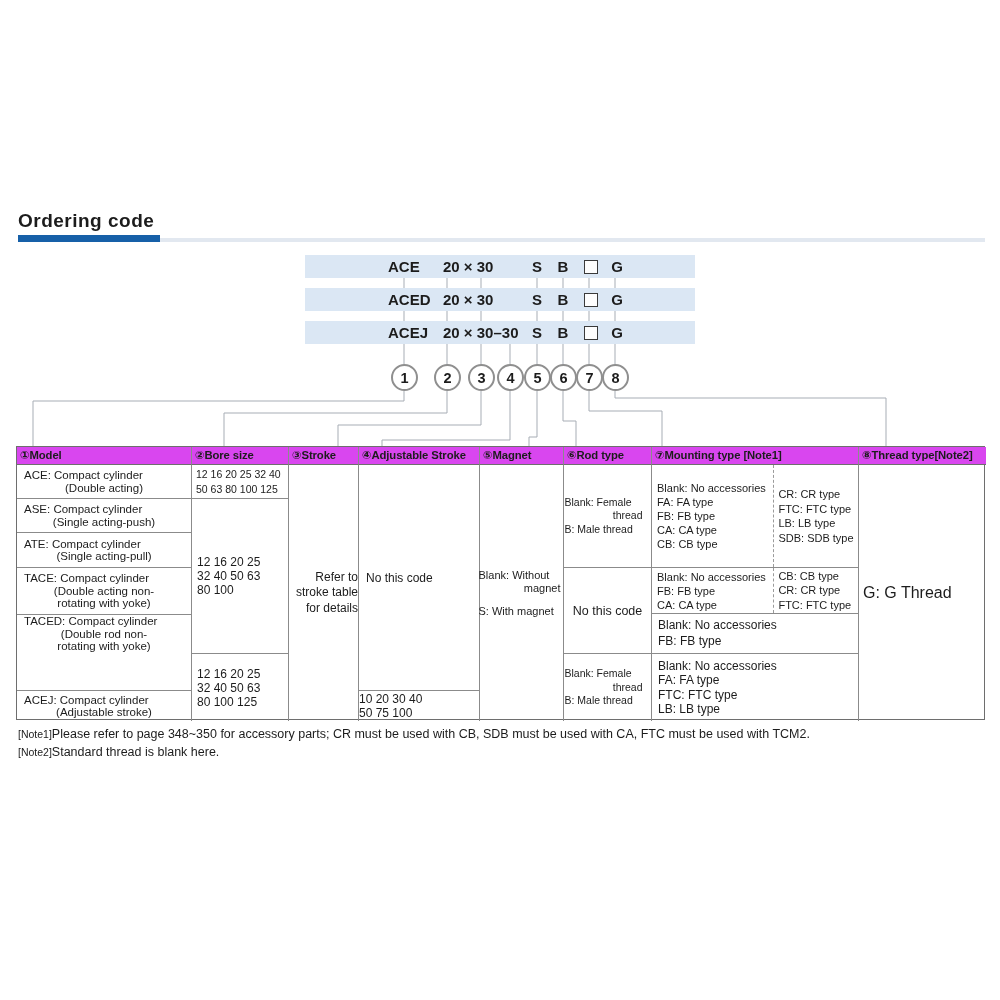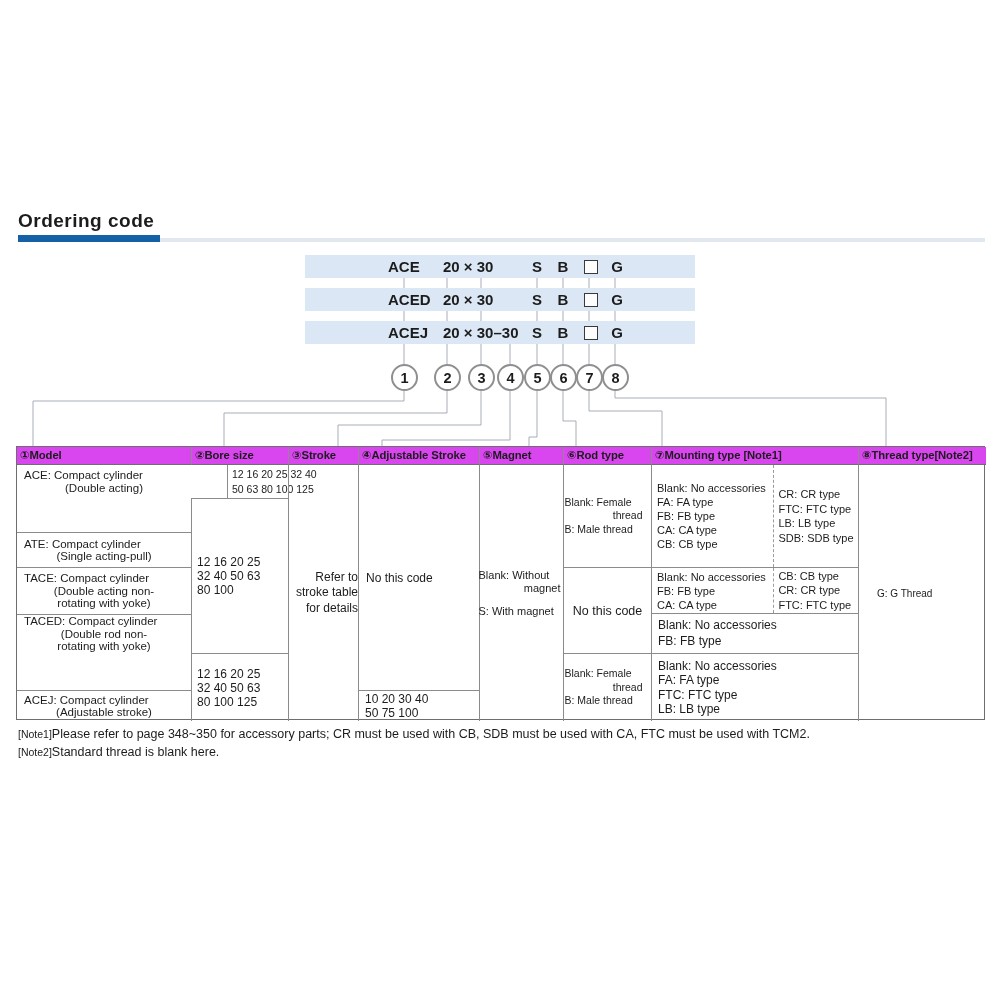--- a/index.html
+++ b/index.html
@@ -40,7 +40,7 @@
   .cell-model{font-size:11.5px;line-height:12.5px;}
   .cell-model > div{text-align:center;}
   .cell-model > div:first-child{text-align:left;padding-left:7px;}
-  .bore1{font-size:10.5px;line-height:14.5px;padding-left:4px;white-space:nowrap;margin-left:36px;}
+  .bore1{font-size:10.5px;line-height:14.5px;padding-left:4px;white-space:nowrap;}
   .bore{font-size:12px;line-height:14px;padding-left:5px;white-space:nowrap;}
   .stroke{font-size:12px;line-height:15.5px;text-align:center;}
   .nocode{font-size:12px;padding-left:7px;}

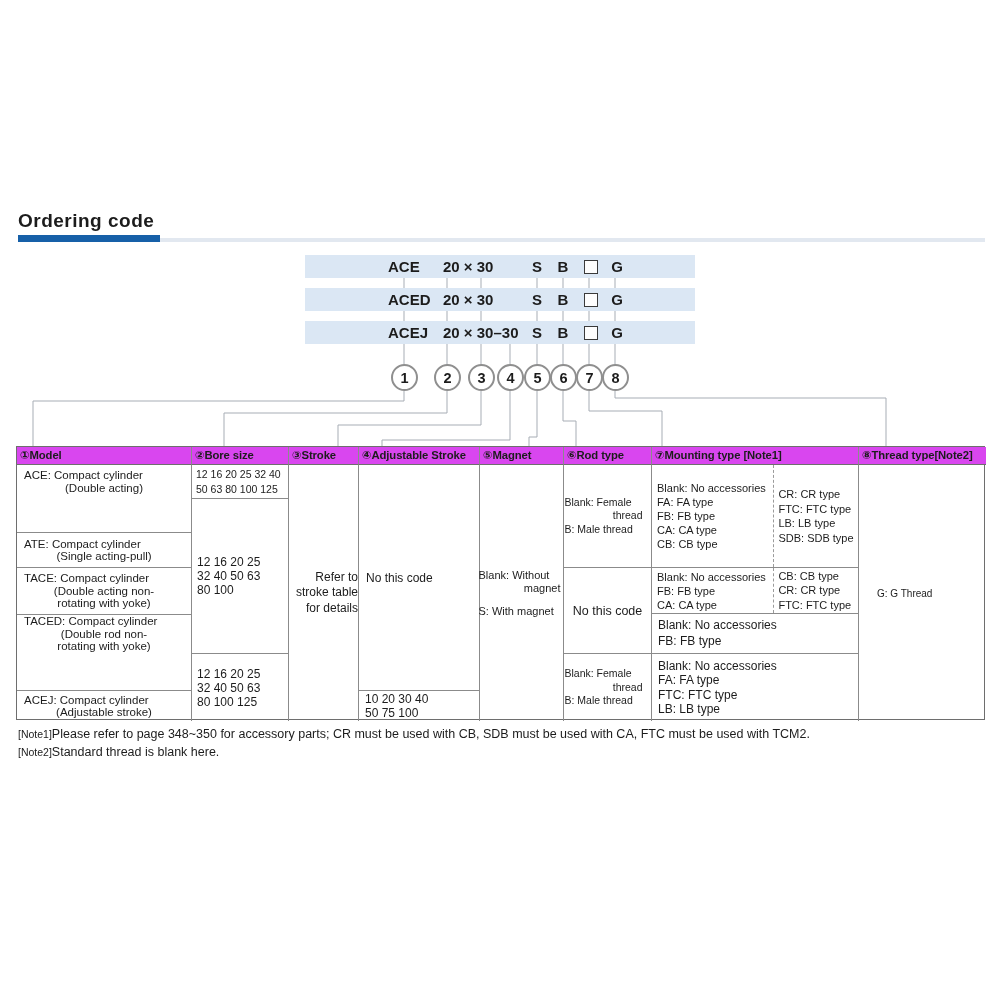--- a/index.html
+++ b/index.html
@@ -189,6 +189,10 @@
     <div>ACE: Compact cylinder</div>
     <div>(Double acting)</div>
   </div>
+  <div class="cell cell-model bt" style="left:0;top:51px;width:174px;height:34px;">
+    <div>ASE: Compact cylinder</div>
+    <div>(Single acting-push)</div>
+  </div>
   <div class="cell cell-model bt" style="left:0;top:85px;width:174px;height:35px;">
     <div>ATE: Compact cylinder</div>
     <div>(Single acting-pull)</div>

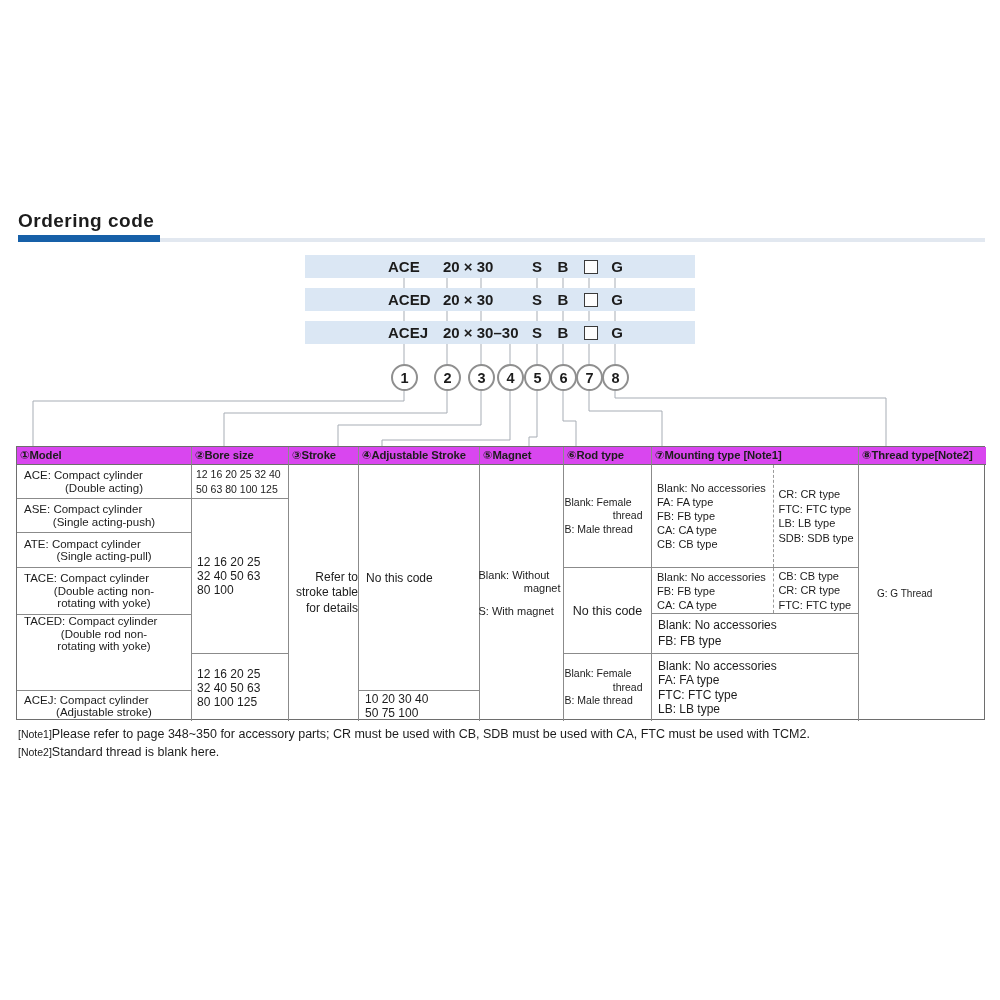--- a/index.html
+++ b/index.html
@@ -58,7 +58,7 @@
   .mnt .subL{width:122px;font-size:11px;line-height:14px;padding-left:5px;white-space:nowrap;}
   .mnt .subR{width:85px;font-size:11px;line-height:14.5px;padding-left:4px;border-left:1px dashed #9b9b9b;white-space:nowrap;}
   .mnt2l{font-size:12px;line-height:15.5px;padding-left:6px;}
-  .thread{font-size:10px;padding-left:18px;}
+  .thread{font-size:16px;padding-left:4px;}
 
   
   .note{left:18px;width:965px;font-size:12.5px;white-space:nowrap;}

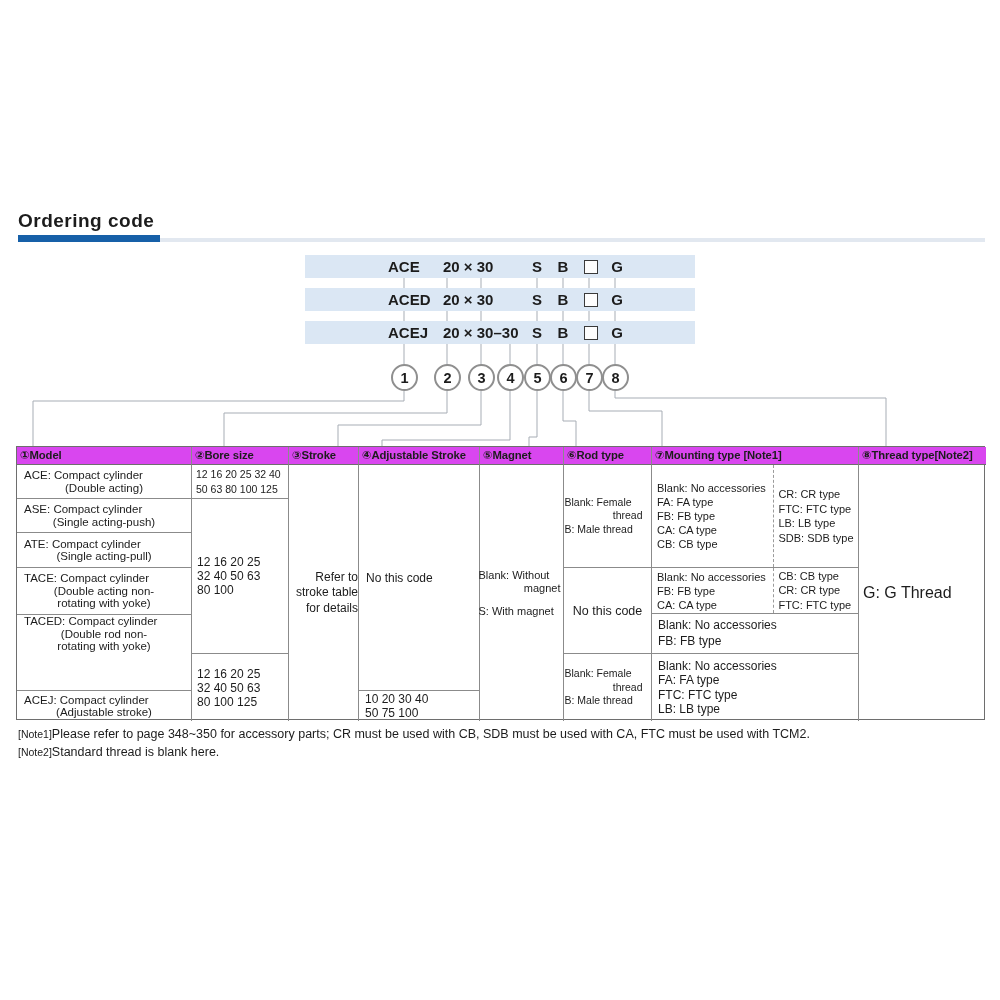--- a/index.html
+++ b/index.html
@@ -44,7 +44,7 @@
   .bore{font-size:12px;line-height:14px;padding-left:5px;white-space:nowrap;}
   .stroke{font-size:12px;line-height:15.5px;text-align:center;}
   .nocode{font-size:12px;padding-left:7px;}
-  .adj2{font-size:12px;line-height:14px;padding-left:6px;}
+  .adj2{font-size:12px;line-height:14px;}
   .magnet{font-size:11px;line-height:13px;align-items:center;}
   .magnet .blk{width:86px;}
   .magnet .r{text-align:right;padding-right:4px;}

